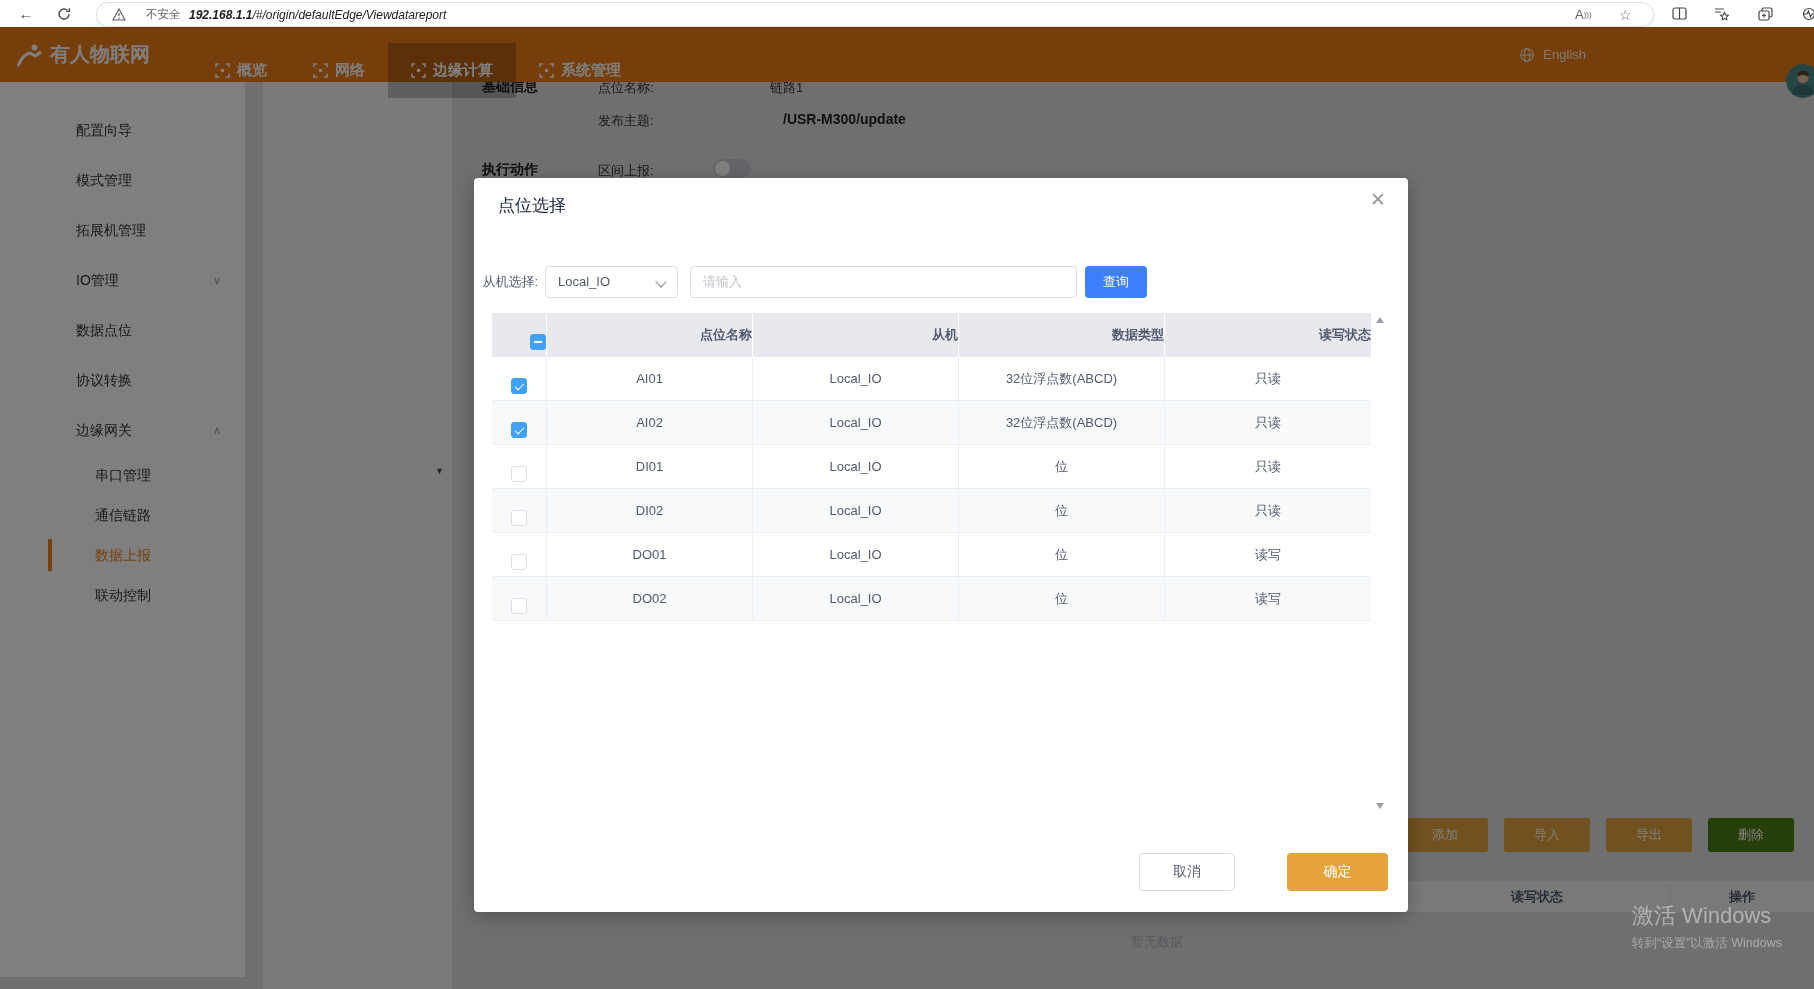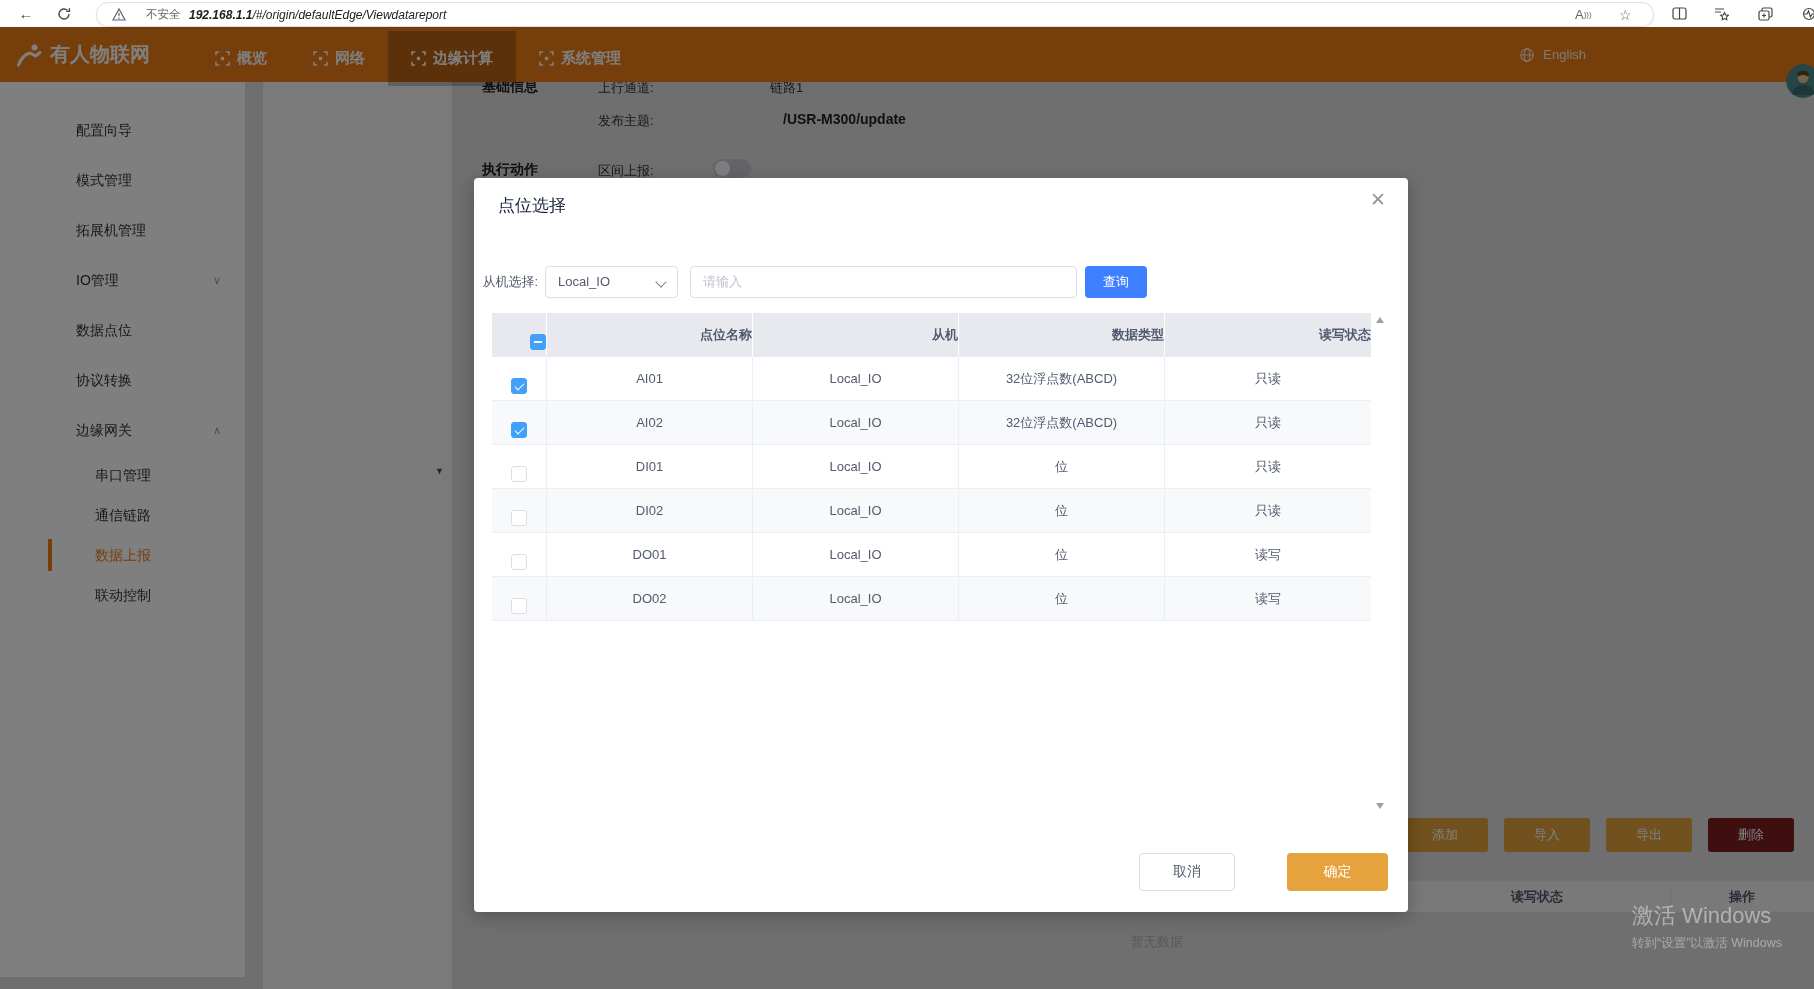--- a/index.html
+++ b/index.html
@@ -18,7 +18,7 @@
   
   .navbar{position:absolute;left:0;top:27px;width:1814px;height:55px;background:#ed7d17;z-index:10;}
   .brand{position:absolute;left:16px;top:0;height:55px;display:flex;align-items:center;gap:8px;color:#fff;font-size:20px;font-weight:bold;}
-  .nav-menu{position:absolute;left:192px;top:4px;height:69px;display:flex;}
+  .nav-menu{position:absolute;left:192px;top:16px;height:69px;display:flex;}
   .nav-item{height:55px;display:flex;align-items:center;gap:7px;padding:0 23px;color:#fff;font-size:15px;font-weight:bold;cursor:pointer;}
   .nav-item.active{background:rgba(0,0,0,.22);}
   .nav-right{position:absolute;right:228px;top:0;height:55px;display:flex;align-items:center;gap:8px;color:rgba(255,255,255,.9);font-size:13px;}

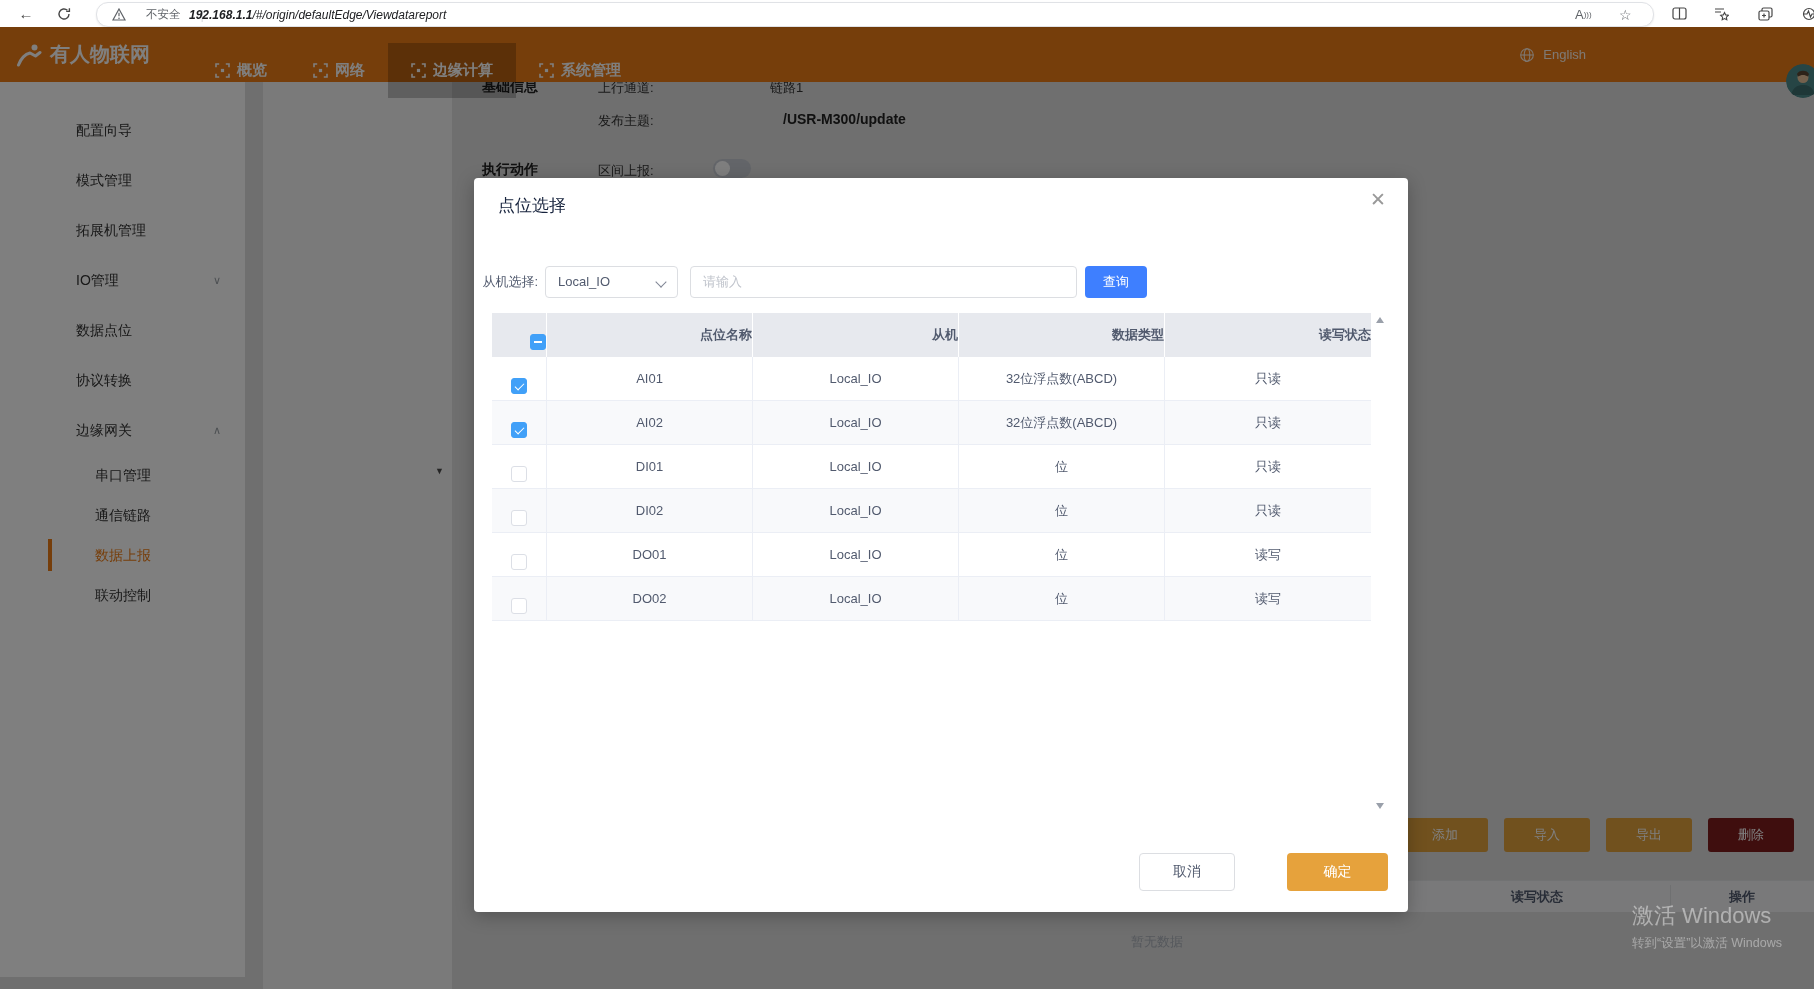--- a/index.html
+++ b/index.html
@@ -234,7 +234,7 @@
   </div>
 
   <div class="frag bold" style="left:482px;top:78px;">基础信息</div>
-  <div class="frag" style="left:598px;top:79px;">上行通道:</div>
+  <div class="frag" style="left:598px;top:79px;">点位名称:</div>
   <div class="frag" style="left:770px;top:79px;">链路1</div>
   <div class="frag" style="left:598px;top:112px;">发布主题:</div>
   <div class="frag bold" style="left:783px;top:111px;">/USR-M300/update</div>

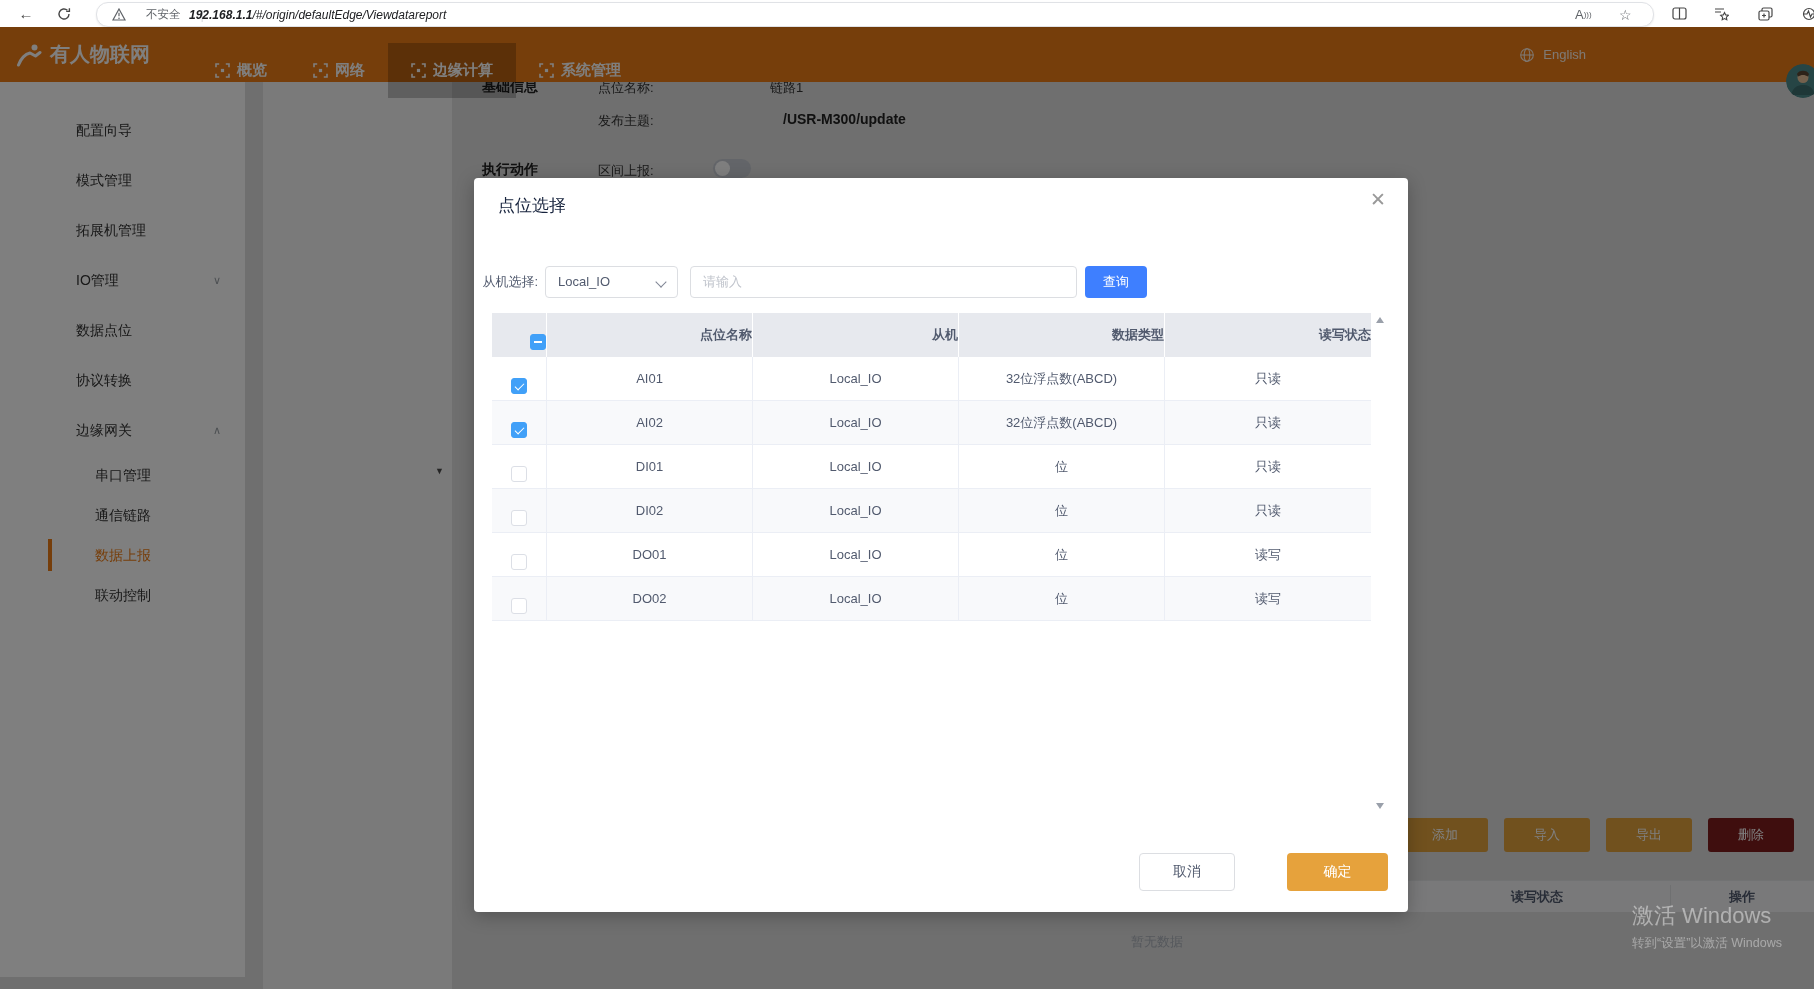--- a/index.html
+++ b/index.html
@@ -246,7 +246,7 @@
       <div class="bg-btn" style="background: rgb(226, 162, 61);">添加</div>
       <div class="bg-btn" style="background: rgb(226, 162, 61);">导入</div>
       <div class="bg-btn" style="background: rgb(226, 162, 61);">导出</div>
-      <div class="bg-btn" style="background: #7f1d1d;">删除</div>
+      <div class="bg-btn" style="background: #4d7c0f;">删除</div>
     </div>
 
   <div class="bg-thead">

